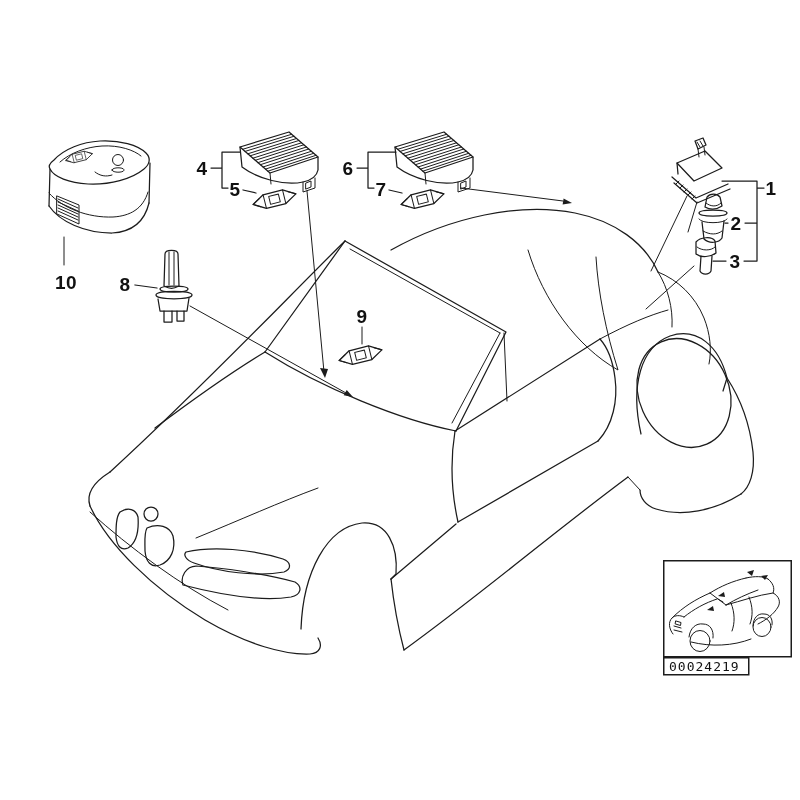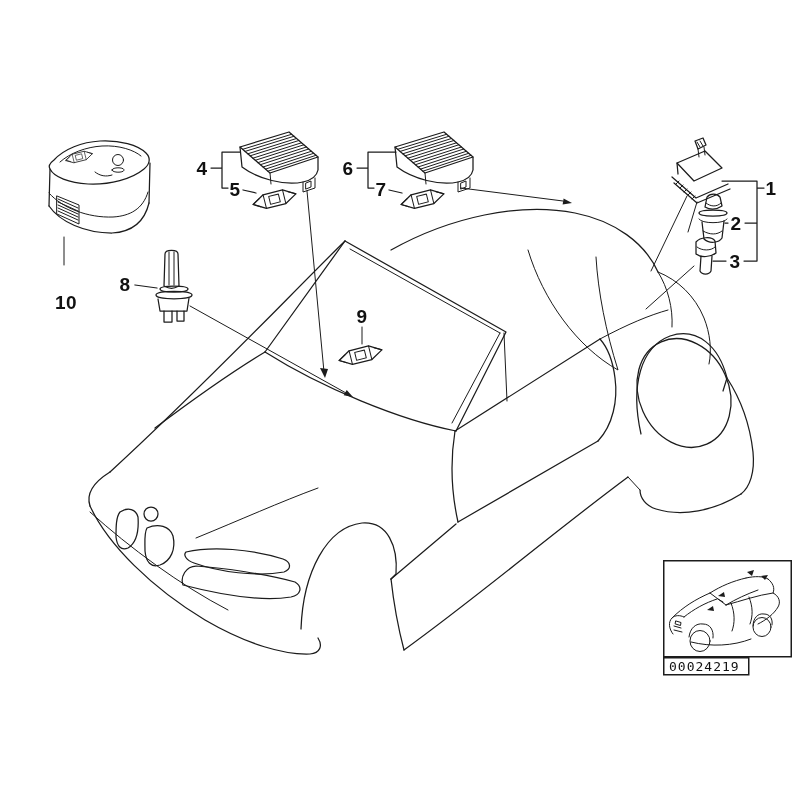--- a/index.html
+++ b/index.html
@@ -229,7 +229,7 @@
 <div class="callout" style="left:381px;top:189px;">7</div>
 <div class="callout" style="left:125px;top:284px;">8</div>
 <div class="callout" style="left:362px;top:316px;">9</div>
-<div class="callout" style="left:66px;top:282px;margin-top:20px;">10</div>
+<div class="callout" style="left:66px;top:282px;">10</div>
 
 </div>
 

